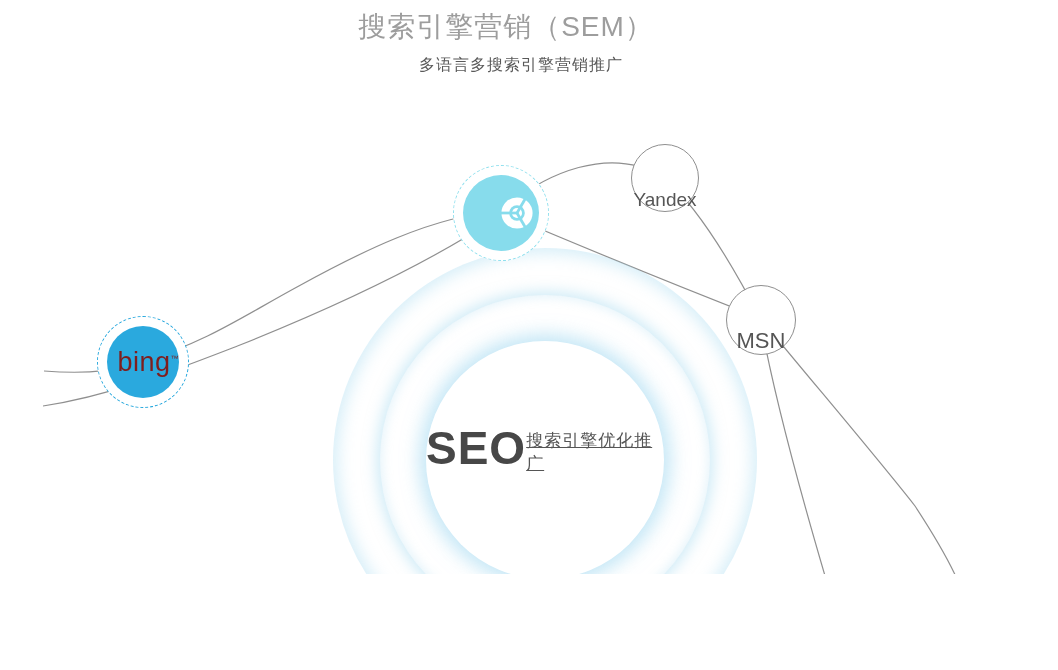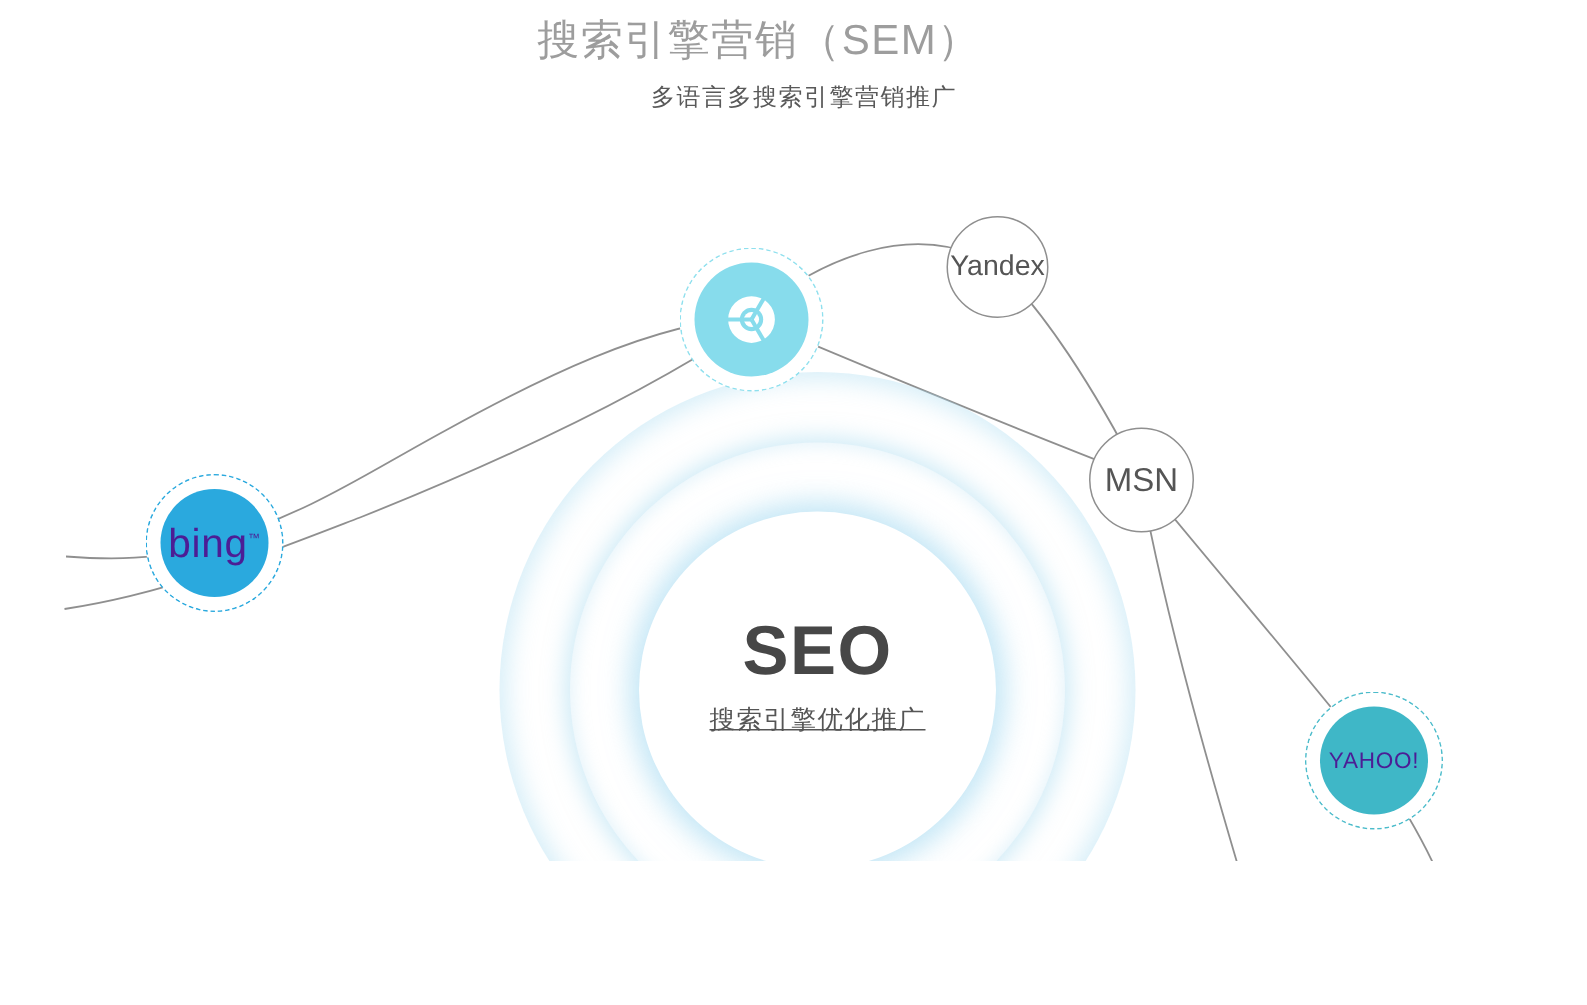--- a/index.html
+++ b/index.html
@@ -13,7 +13,7 @@
     font-size:28px;font-weight:300;color:#9d9d9d;letter-spacing:1px;white-space:nowrap;
   }
   .page-subtitle{
-    position:absolute;top:55px;left:536px;transform:translateX(-50%);
+    position:absolute;top:55px;left:521px;transform:translateX(-50%);
     font-size:16px;font-weight:400;color:#595959;letter-spacing:1px;white-space:nowrap;
   }
   

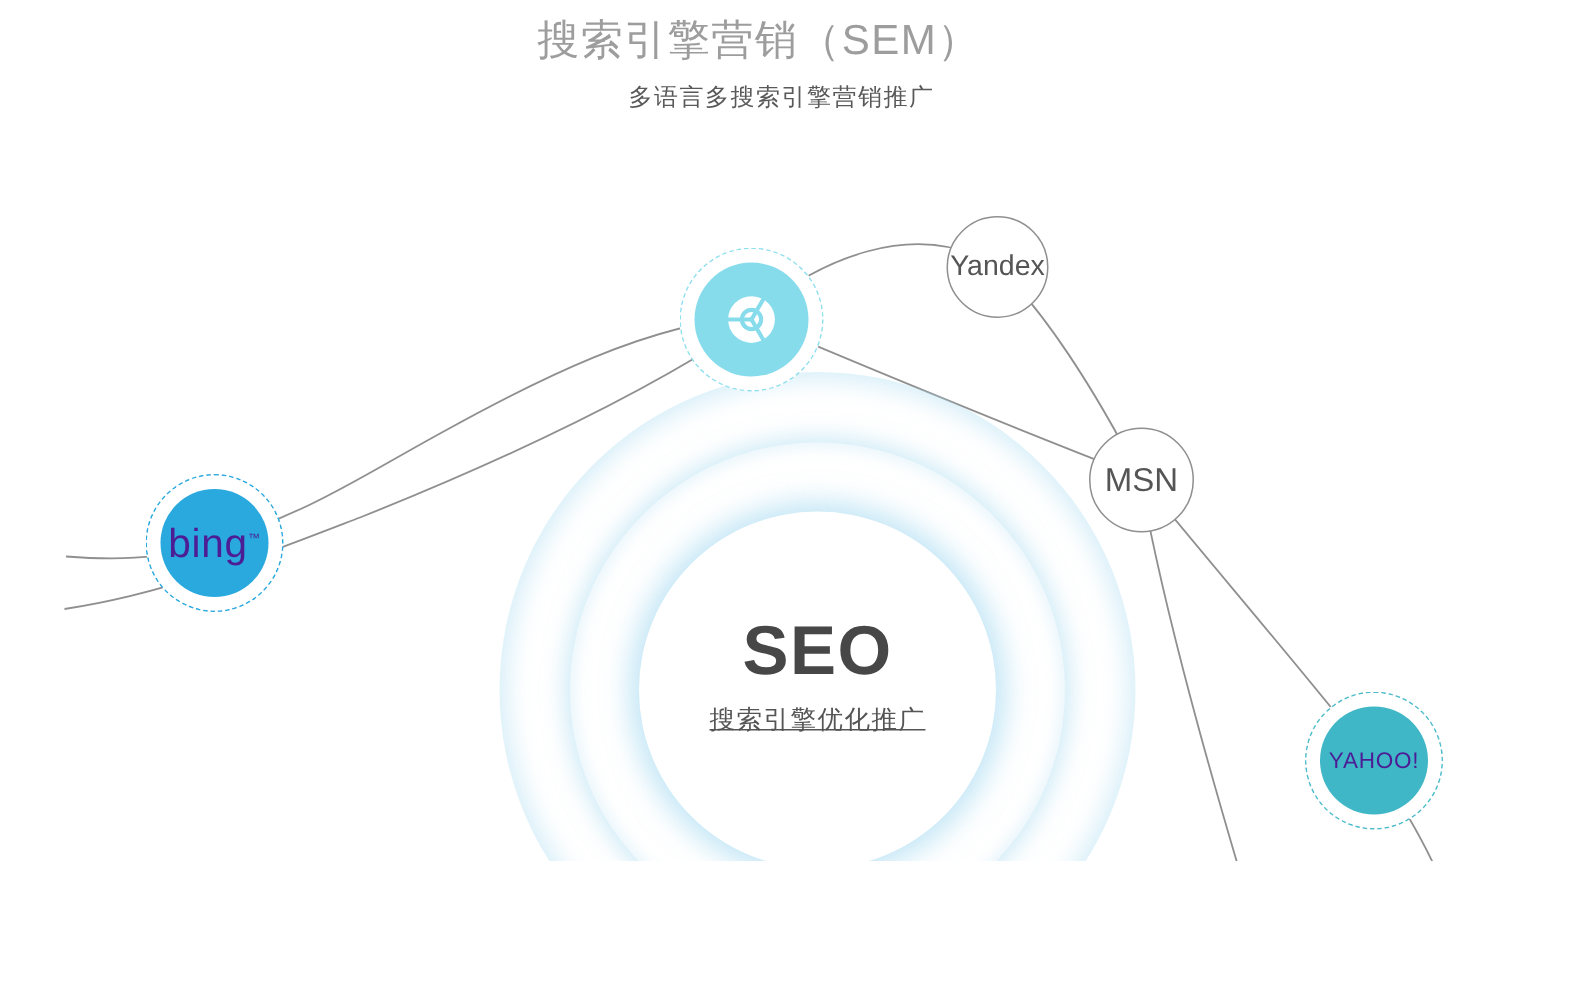--- a/index.html
+++ b/index.html
@@ -37,7 +37,7 @@
   .seo-title{font-size:46px;font-weight:700;color:#474747;letter-spacing:1px;transform:translateY(-12px);}
   .seo-subtitle{font-size:17px;color:#555555;margin-top:8px;letter-spacing:1px;transform:translateY(-12px);text-decoration:underline;}
   
-  .node{position:absolute;border-radius:50%;z-index:4;display:flex;align-items:center;justify-content:center;}
+  .node{position:absolute;border-radius:50%;z-index:4;display:flex;align-items:flex-end;justify-content:center;}
   .node-plain{background:#ffffff;border:1px solid #8f8f8f;color:#555555;}
   .dashed-ring{background:#ffffff;display:flex;align-items:center;justify-content:center;}
   .brand-disc{border-radius:50%;display:flex;align-items:center;justify-content:center;color:#4c1d95;}

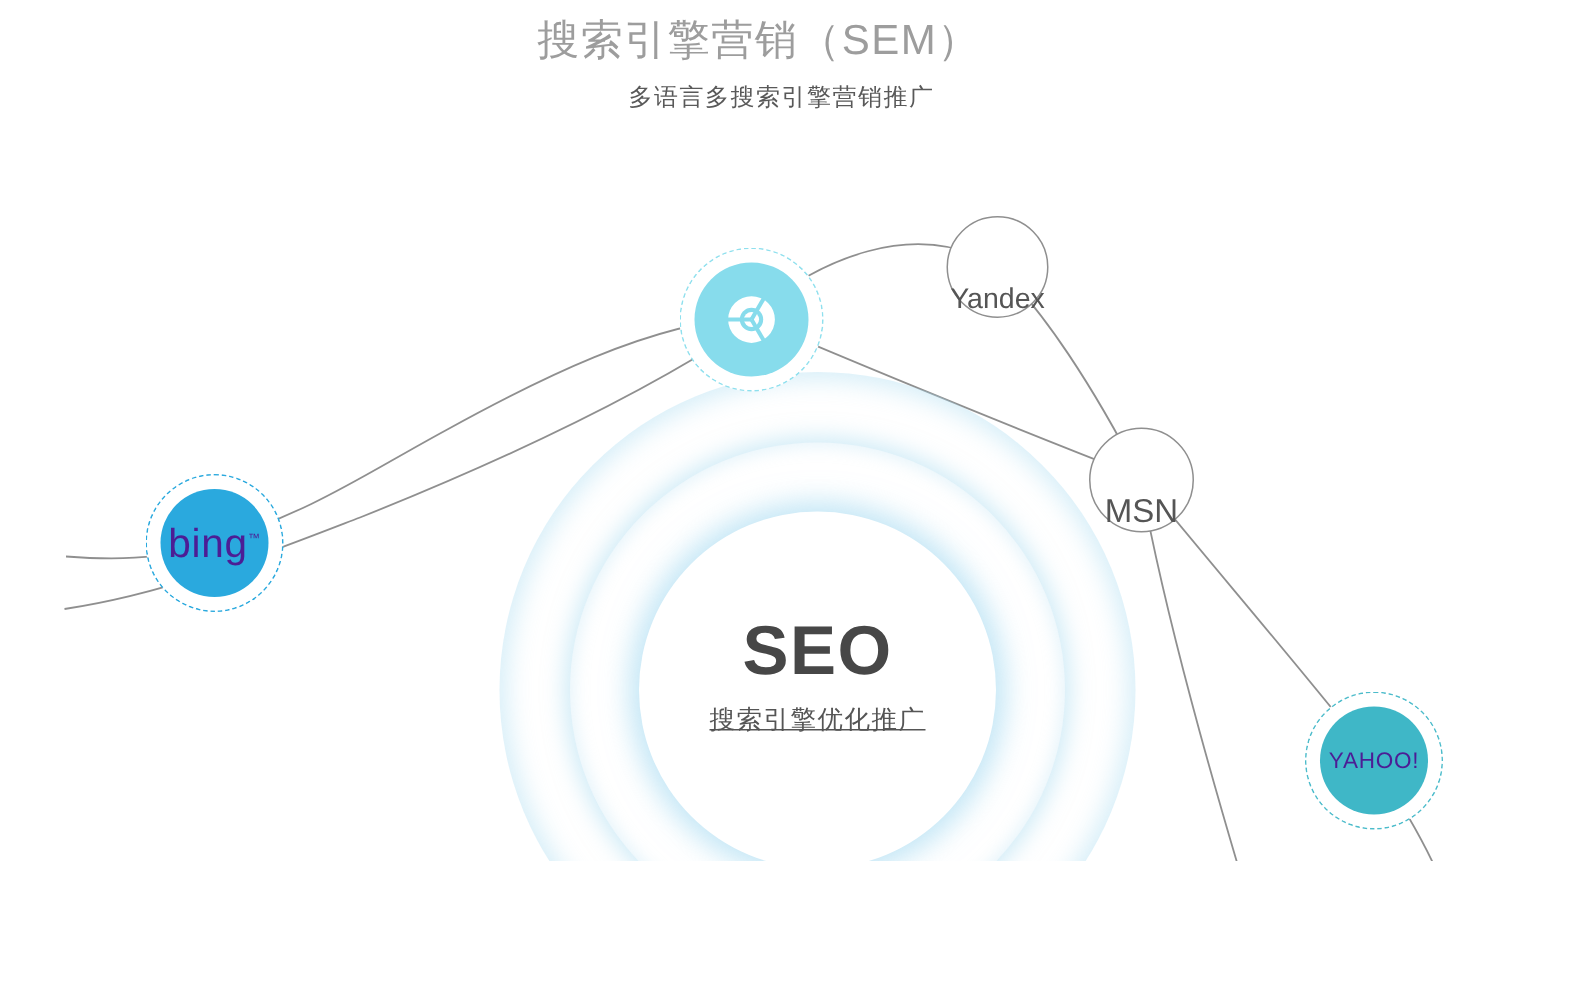--- a/index.html
+++ b/index.html
@@ -40,7 +40,7 @@
   .node{position:absolute;border-radius:50%;z-index:4;display:flex;align-items:flex-end;justify-content:center;}
   .node-plain{background:#ffffff;border:1px solid #8f8f8f;color:#555555;}
   .dashed-ring{background:#ffffff;display:flex;align-items:center;justify-content:center;}
-  .brand-disc{border-radius:50%;display:flex;align-items:center;justify-content:center;color:#4c1d95;}
+  .brand-disc{border-radius:50%;display:flex;align-items:center;justify-content:flex-end;color:#7f1d1d;}
   
   .node-bing{left:97px;top:316px;width:90px;height:90px;border:1px dashed #2aa9de;}
   .bing-disc{width:72px;height:72px;background:#2aa9de;}

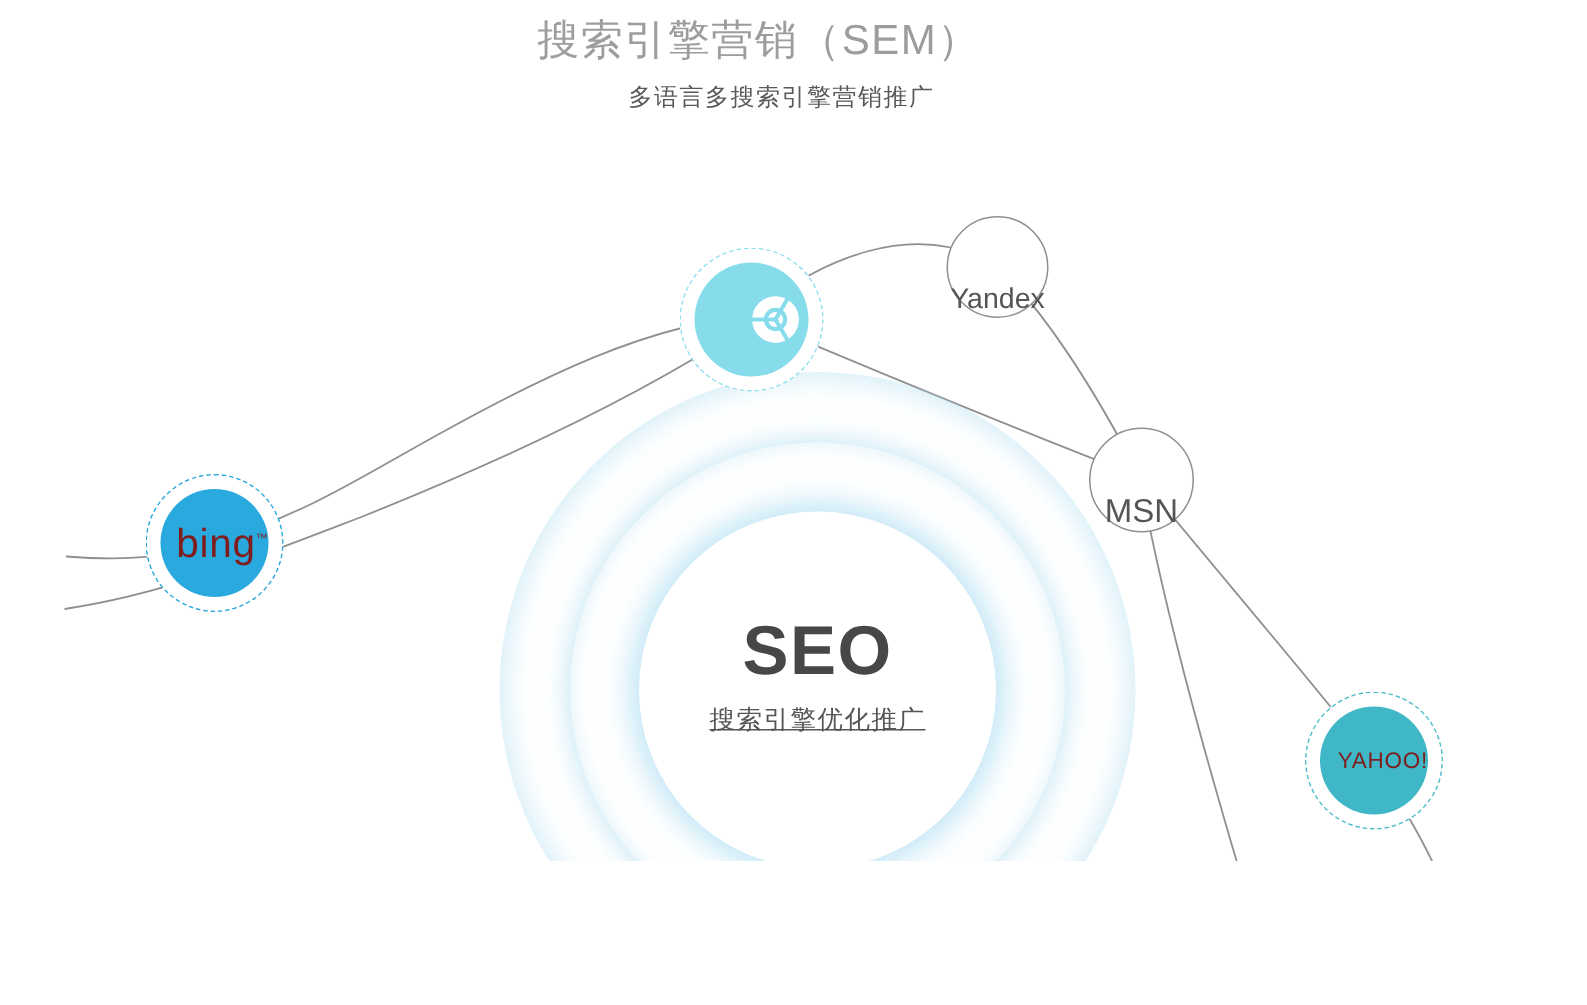--- a/index.html
+++ b/index.html
@@ -32,7 +32,7 @@
   .seo-circle{
     position:absolute;left:426px;top:341px;width:238px;height:238px;border-radius:50%;
     background:#ffffff;box-shadow:0 0 18px 7px rgba(150,212,238,.55);z-index:3;
-    display:flex;flex-direction:column;align-items:center;justify-content:center;
+    display:flex;flex-direction:row;align-items:center;justify-content:center;
   }
   .seo-title{font-size:46px;font-weight:700;color:#474747;letter-spacing:1px;transform:translateY(-12px);}
   .seo-subtitle{font-size:17px;color:#555555;margin-top:8px;letter-spacing:1px;transform:translateY(-12px);text-decoration:underline;}

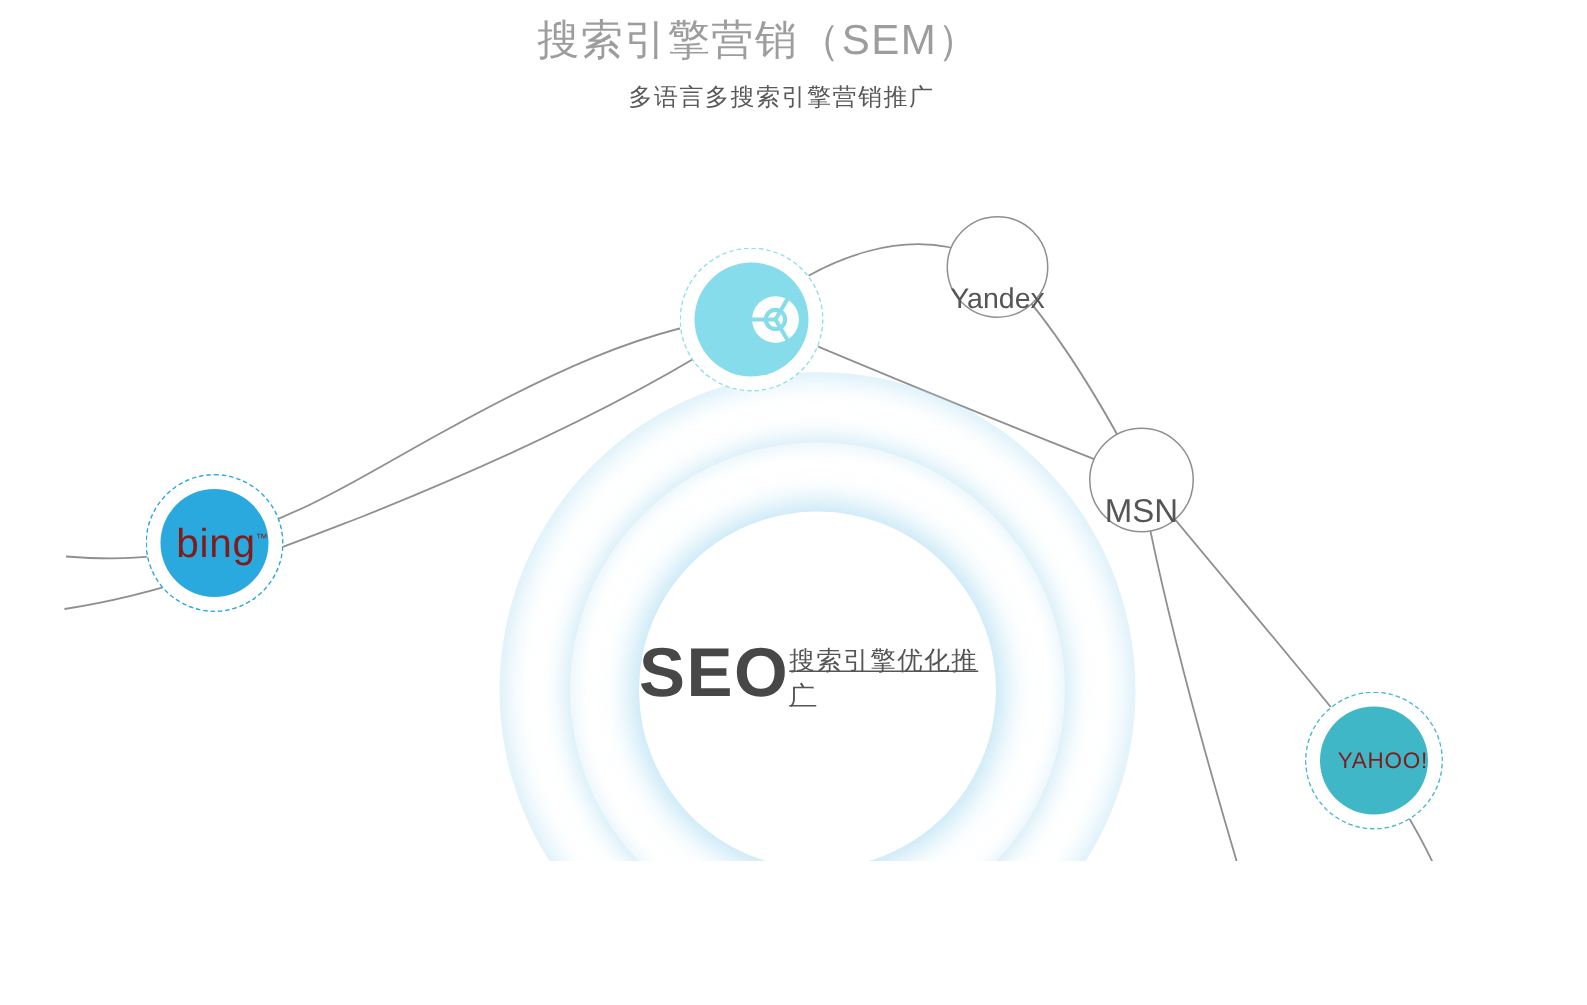--- a/index.html
+++ b/index.html
@@ -115,11 +115,6 @@
     <span>MSN</span>
   </div>
 
-  <div class="node dashed-ring node-yahoo">
-    <div class="brand-disc yahoo-disc">
-      <span class="yahoo-text">YAHOO!</span>
-    </div>
-  </div>
 
 </div>
 

